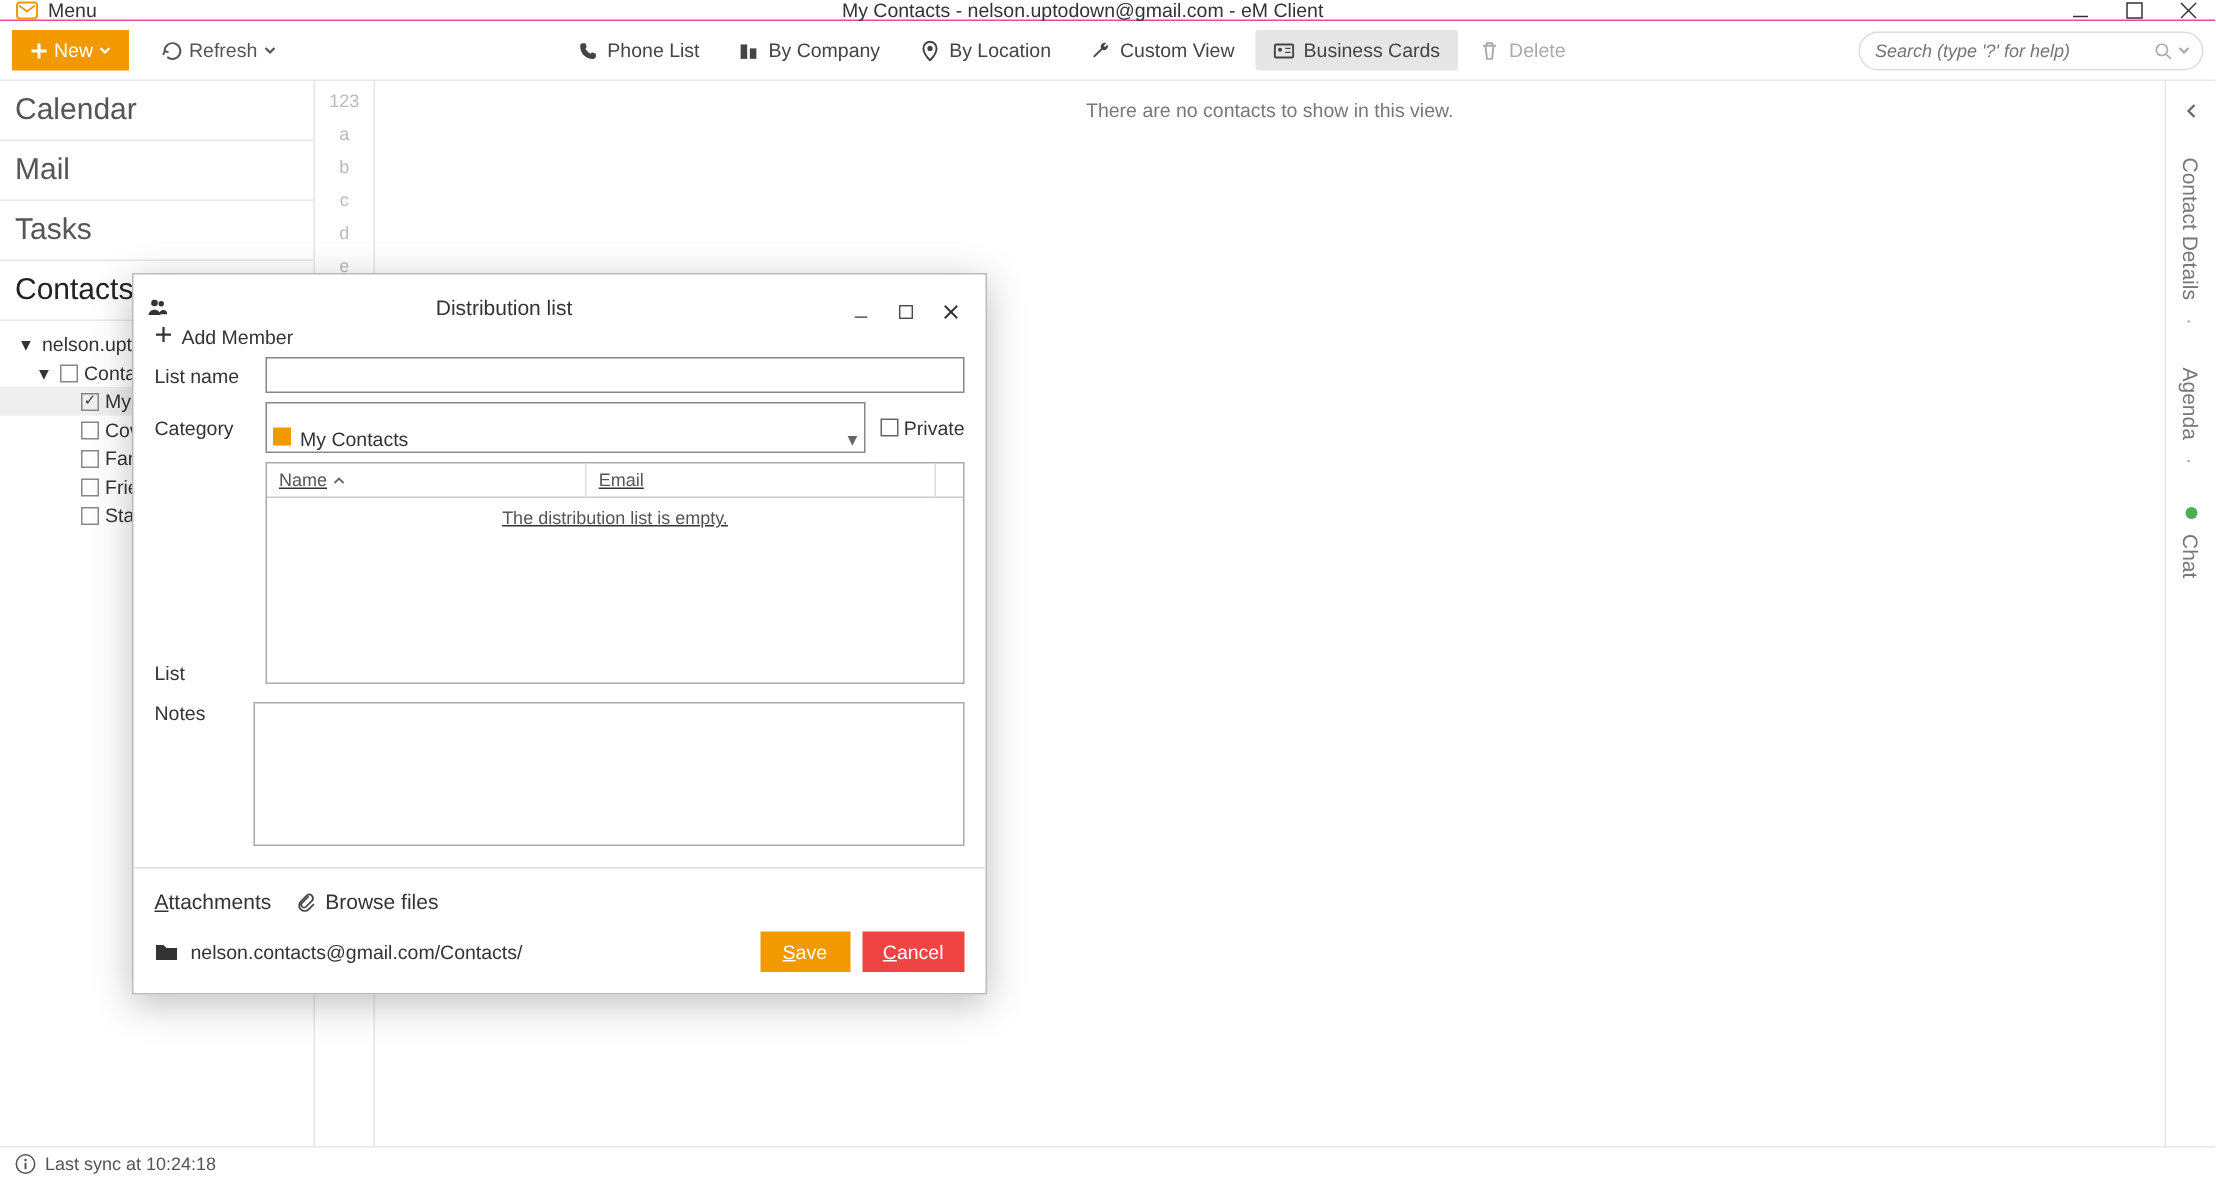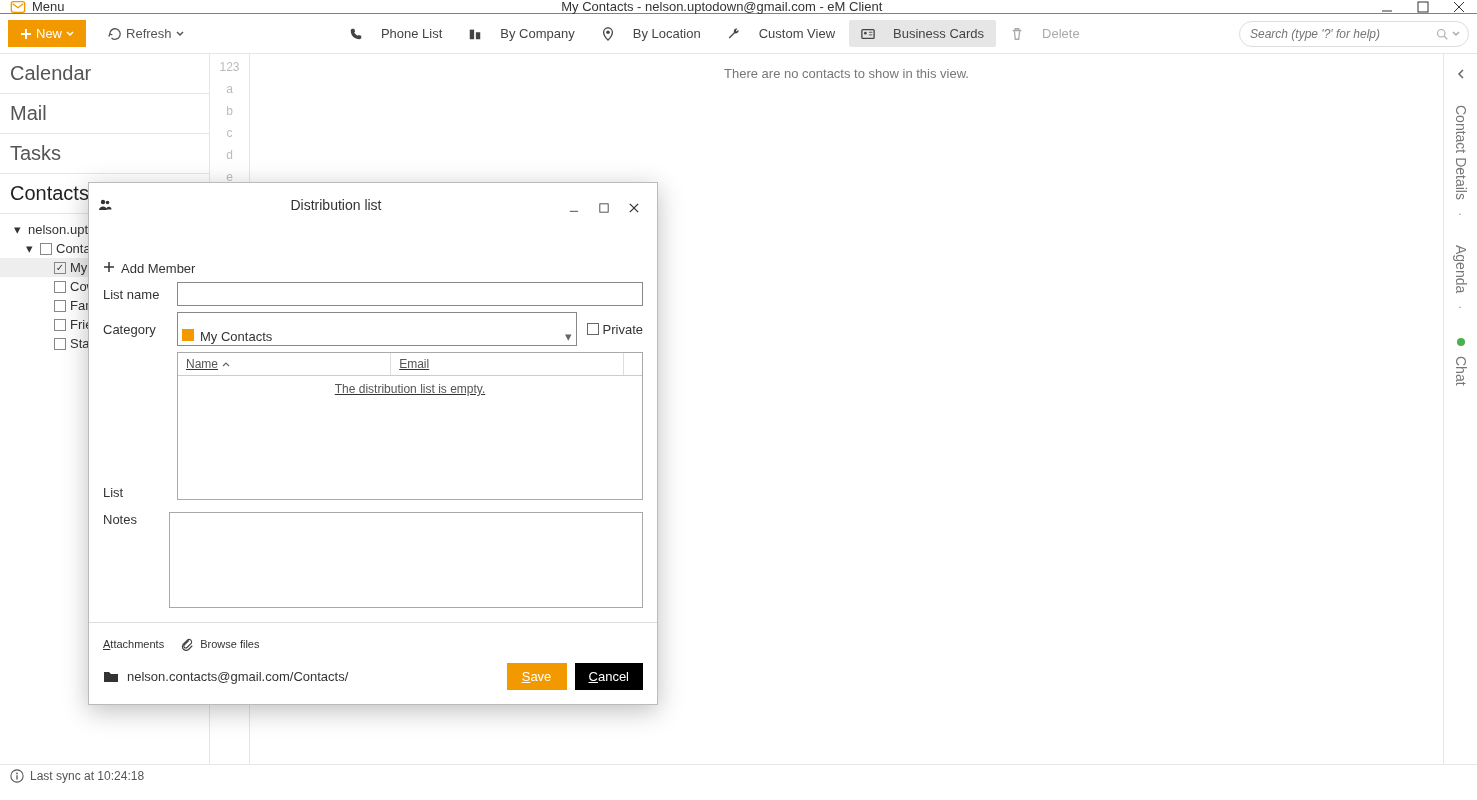--- a/index.html
+++ b/index.html
@@ -17,7 +17,7 @@
   .btn-new svg { stroke: #fff; }
   .btn-refresh { margin-left: 16px; display: flex; align-items: center; gap: 4px; cursor: pointer; padding: 6px; color: #555; }
   .toolbar-center { flex: 1; display: flex; justify-content: center; gap: 2px; }
-  .tb-btn { display: flex; align-items: center; gap: 18px; padding: 6px 12px; cursor: pointer; color: #444; border-radius: 2px; text-align: center; }
+  .tb-btn { display: flex; align-items: center; gap: 6px; padding: 6px 12px; cursor: pointer; color: #444; border-radius: 2px; text-align: center; }
   .tb-btn.active { background: #e6e6e6; }
   .tb-btn.disabled { color: #aaa; }
   .tb-btn svg { width: 14px; height: 14px; }

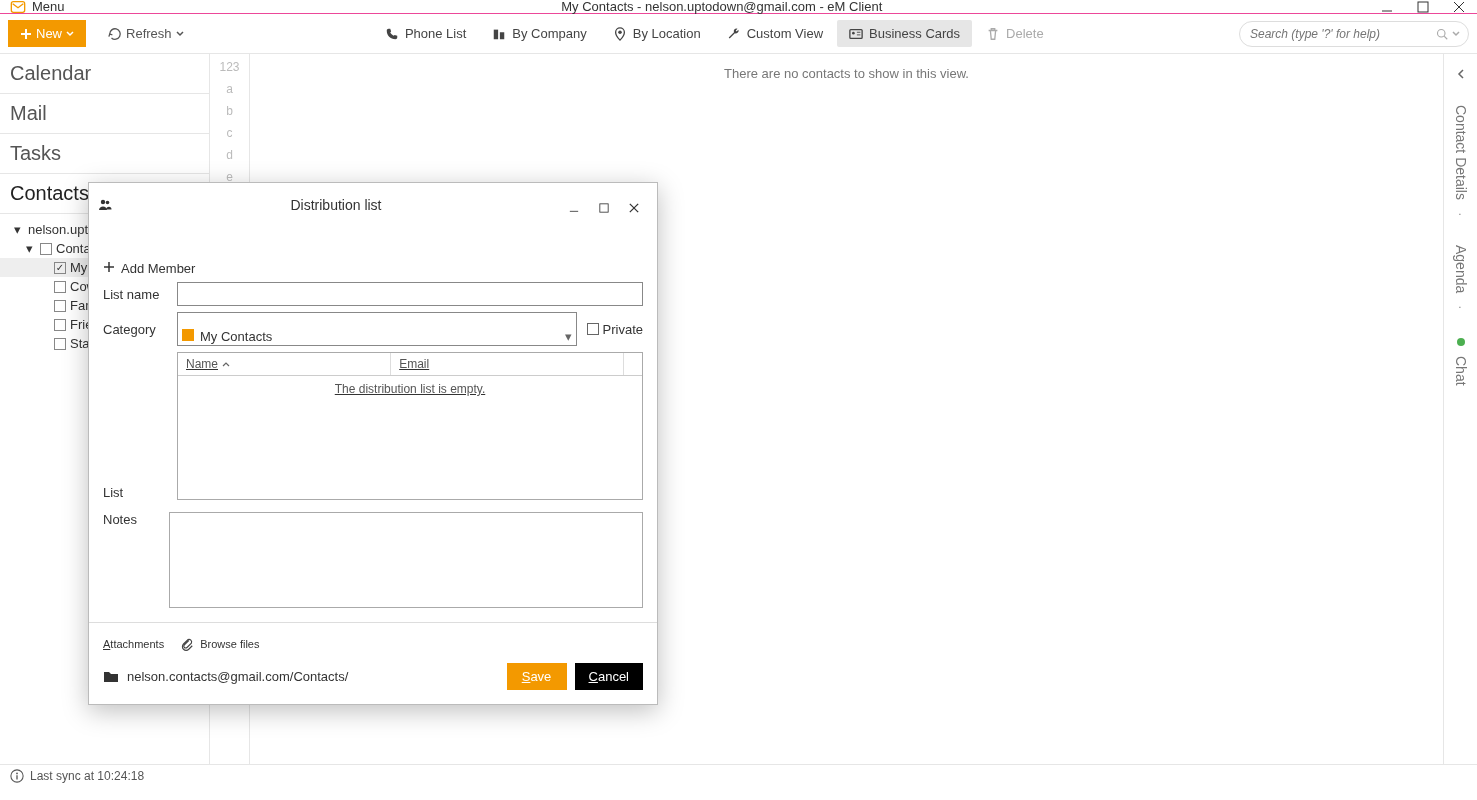--- a/index.html
+++ b/index.html
@@ -75,7 +75,7 @@
   .dlg-btn { min-width: 60px; padding: 6px 14px; cursor: pointer; font-size: 13px; text-align: center; }
   .dlg-btn.primary { background: #f39900; color: #fff; }
   .dlg-btn.secondary { background: #000000; color: #fff; }
-  .add-member { display: flex; align-items: flex-start; gap: 6px; cursor: pointer; margin-bottom: 6px; margin-top: 44px; }
+  .add-member { display: flex; align-items: flex-start; gap: 6px; cursor: pointer; margin-bottom: 6px; }
   .attach-row { display: flex; align-items: center; gap: 16px; font-size: 11px; }
   .browse { display: flex; align-items: center; gap: 6px; cursor: pointer; }
   

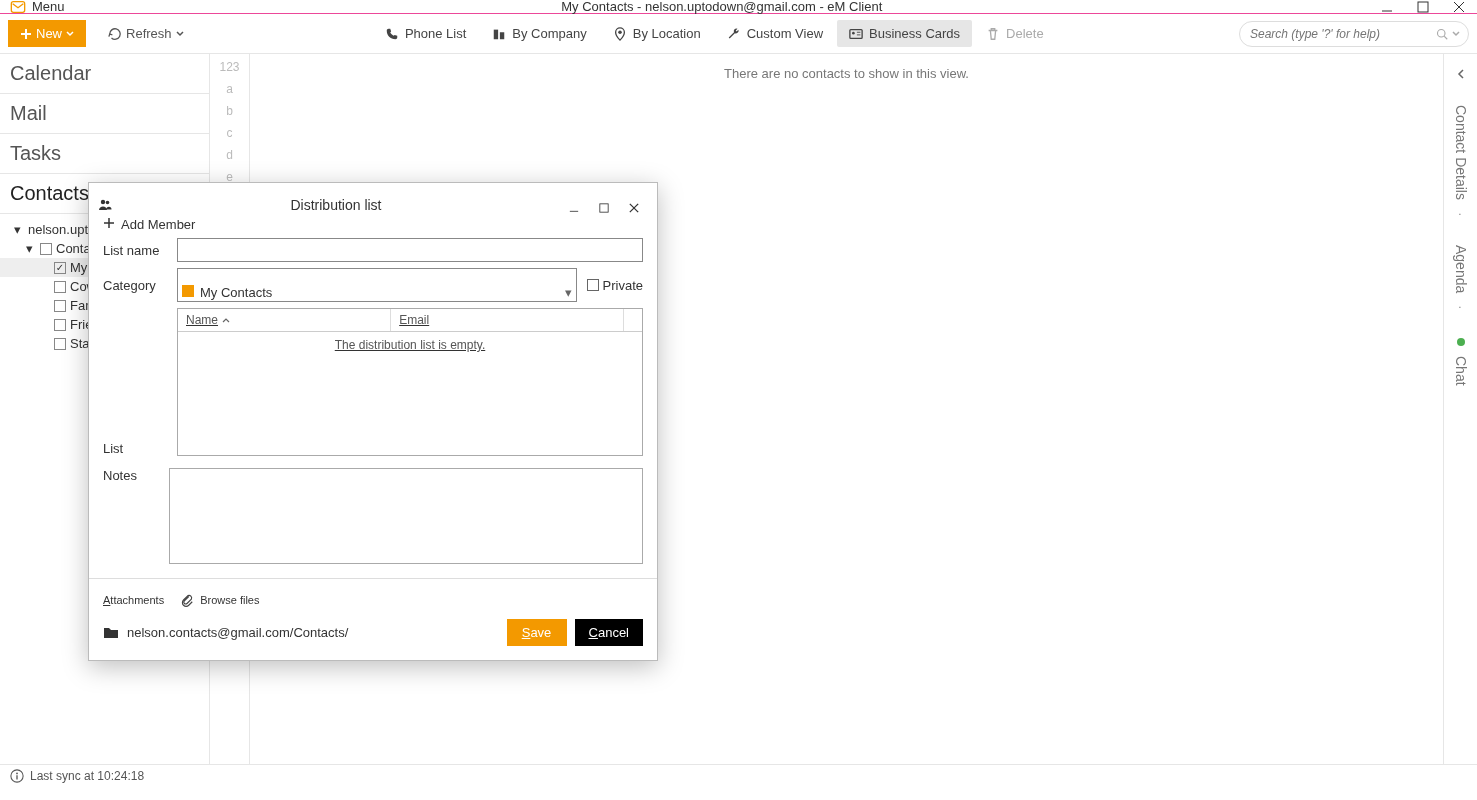--- a/index.html
+++ b/index.html
@@ -76,7 +76,7 @@
   .dlg-btn.primary { background: #f39900; color: #fff; }
   .dlg-btn.secondary { background: #000000; color: #fff; }
   .add-member { display: flex; align-items: flex-start; gap: 6px; cursor: pointer; margin-bottom: 6px; }
-  .attach-row { display: flex; align-items: center; gap: 16px; font-size: 11px; }
+  .attach-row { display: flex; align-items: center; gap: 16px; font-size: 14px; }
   .browse { display: flex; align-items: center; gap: 6px; cursor: pointer; }
   
   svg { flex-shrink: 0; }

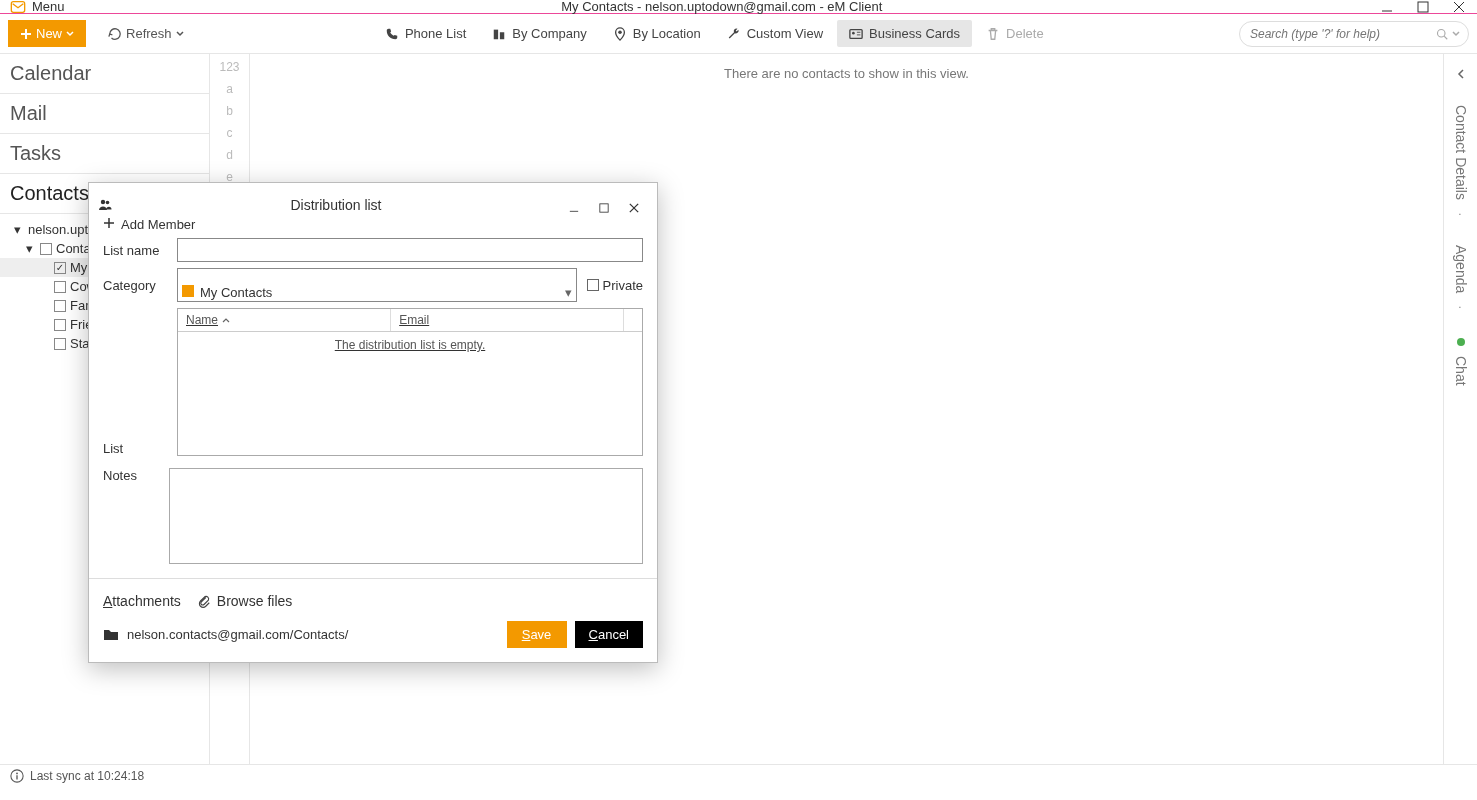--- a/index.html
+++ b/index.html
@@ -74,7 +74,7 @@
   .dlg-foot .spacer { flex: 1; }
   .dlg-btn { min-width: 60px; padding: 6px 14px; cursor: pointer; font-size: 13px; text-align: center; }
   .dlg-btn.primary { background: #f39900; color: #fff; }
-  .dlg-btn.secondary { background: #000000; color: #fff; }
+  .dlg-btn.secondary { background: #ef4444; color: #fff; }
   .add-member { display: flex; align-items: flex-start; gap: 6px; cursor: pointer; margin-bottom: 6px; }
   .attach-row { display: flex; align-items: center; gap: 16px; font-size: 14px; }
   .browse { display: flex; align-items: center; gap: 6px; cursor: pointer; }

